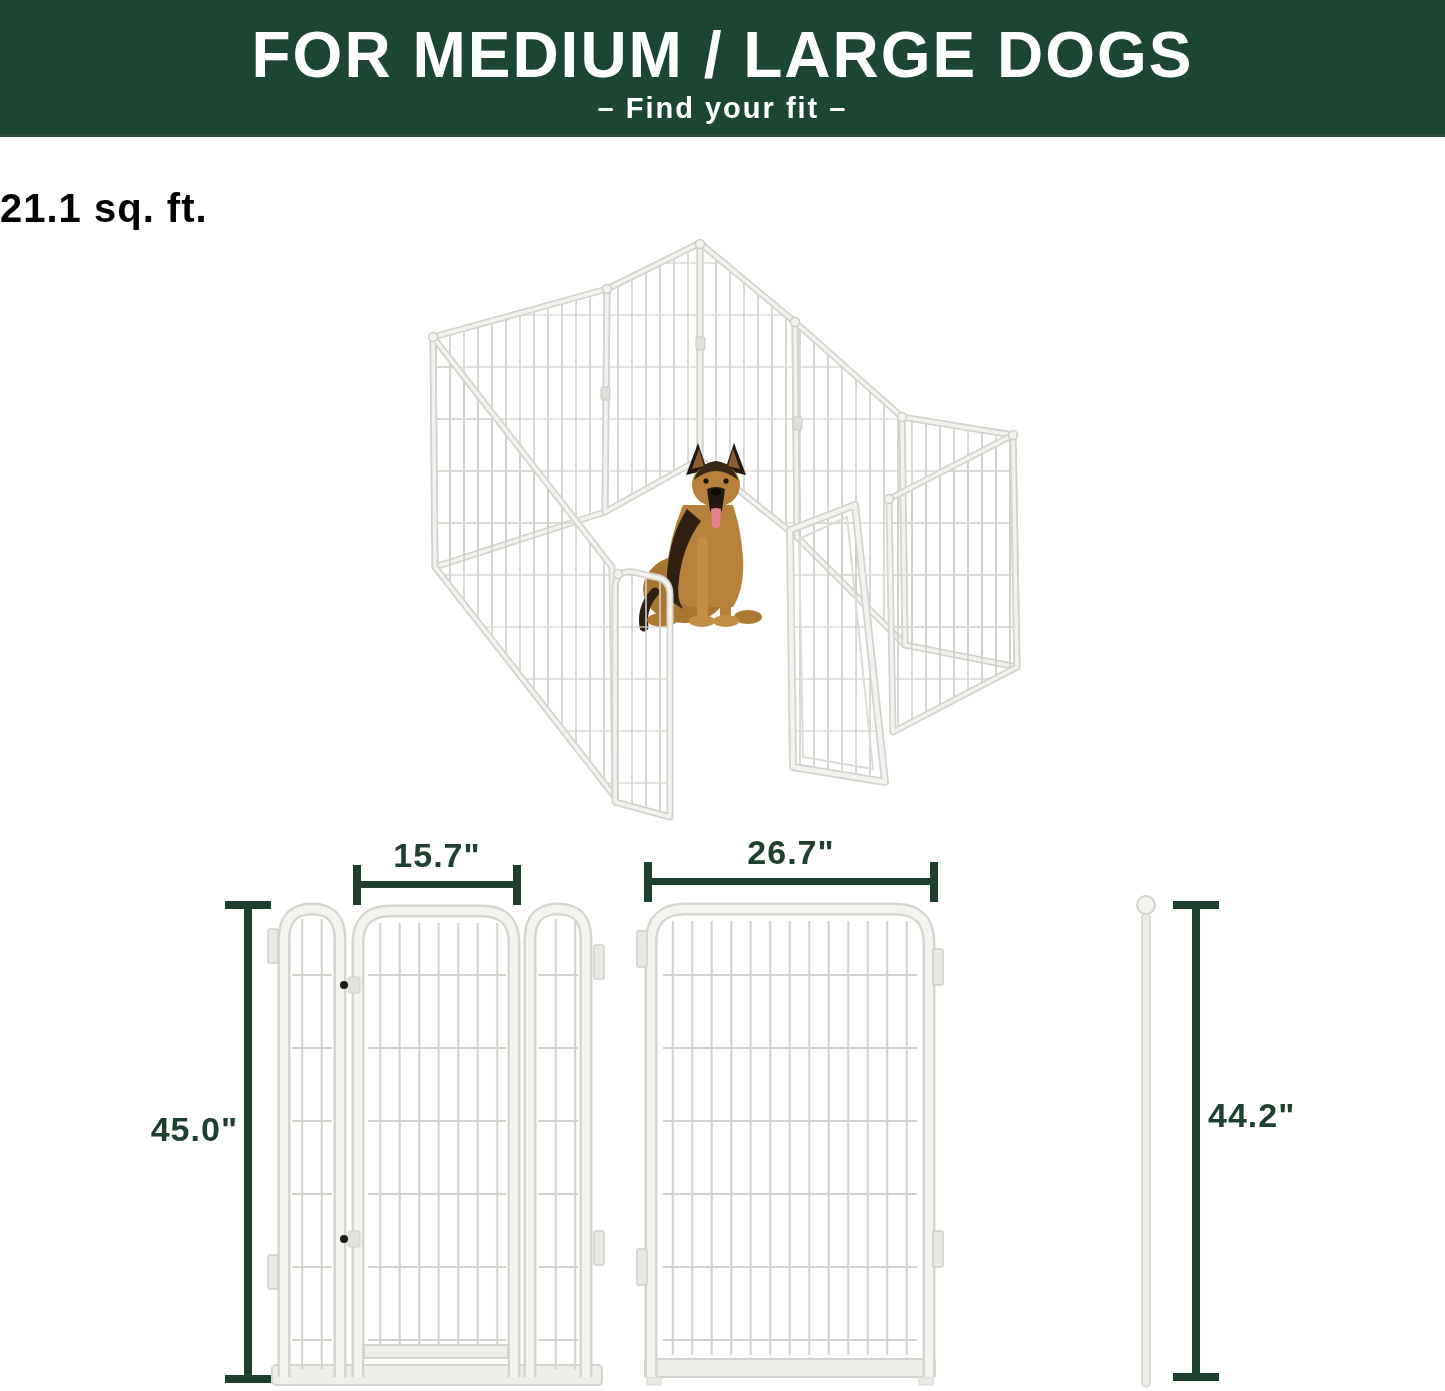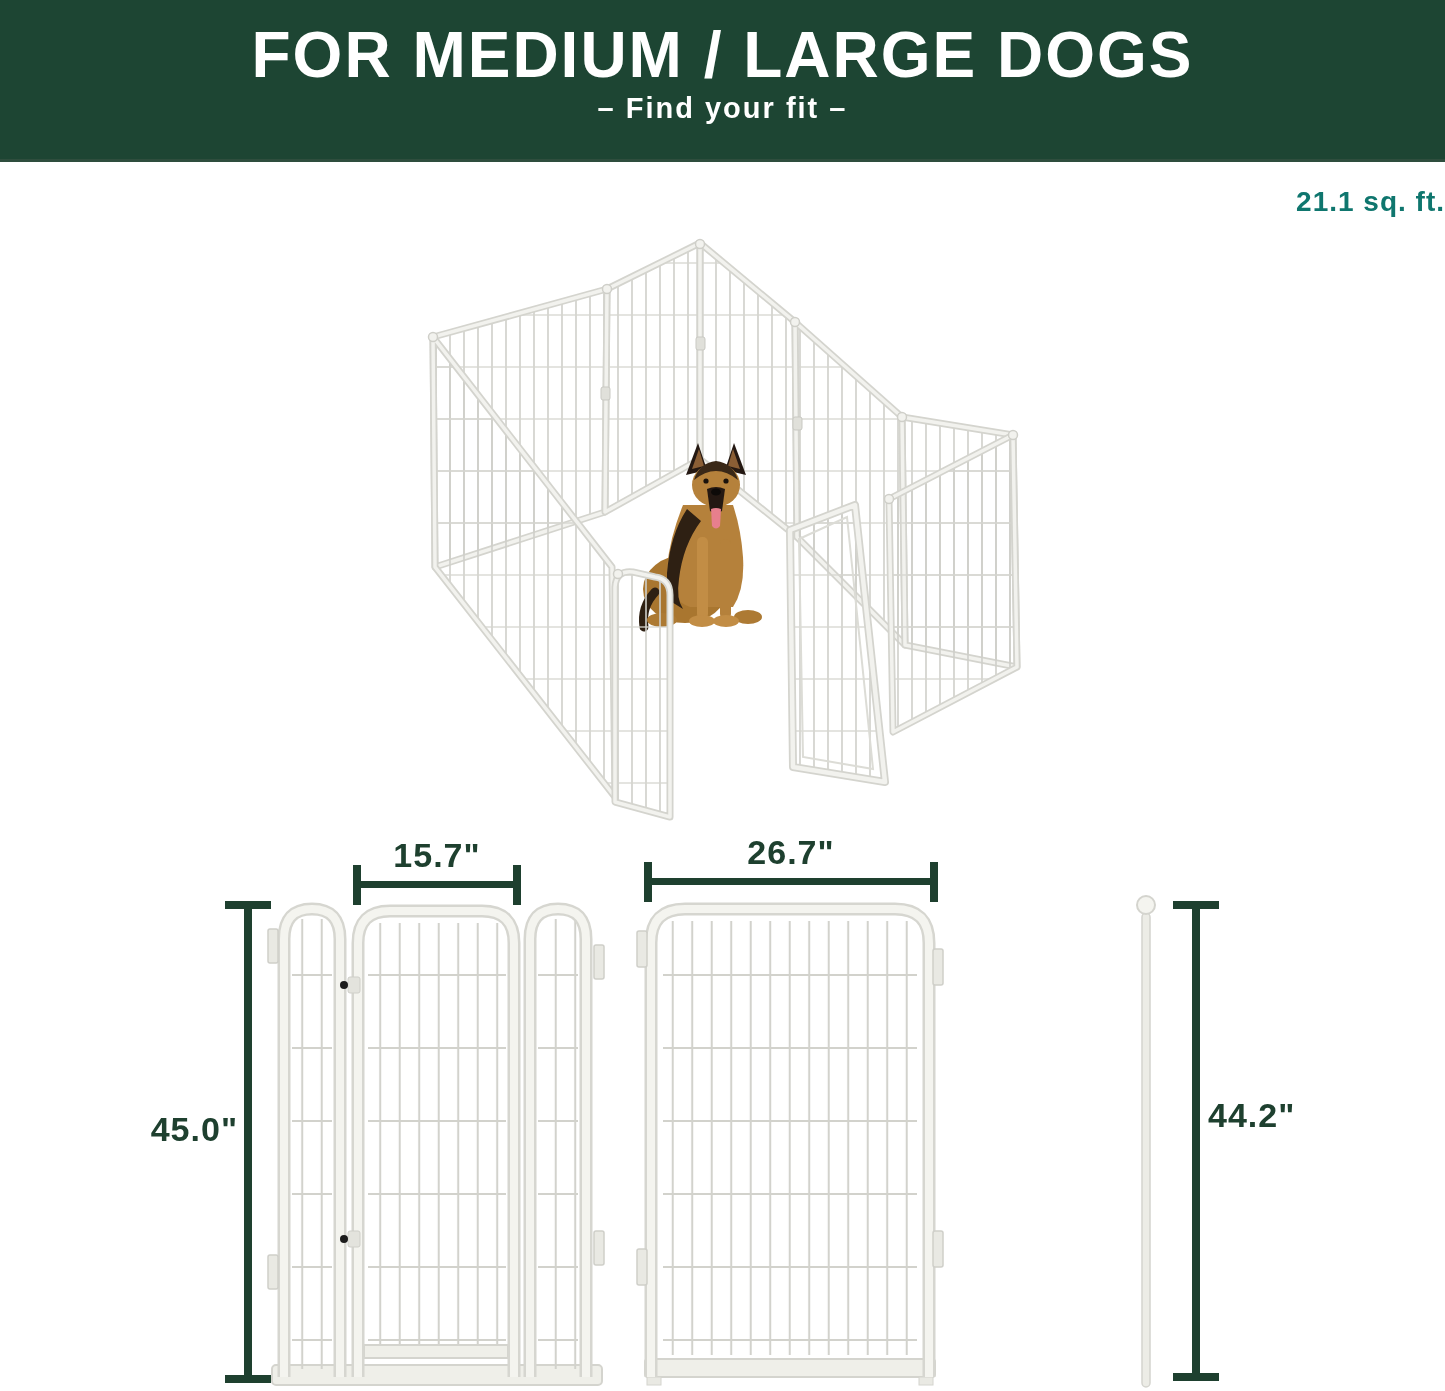--- a/index.html
+++ b/index.html
@@ -12,7 +12,7 @@
   }
   
   .header{
-    position:absolute;top:0;left:0;width:100%;height:162px;
+    position:absolute;top:0;left:0;width:100%;height:137px;
     background:#1d4533;
     border-bottom:3px solid #2e4d3d;
     text-align:center;color:#ffffff;

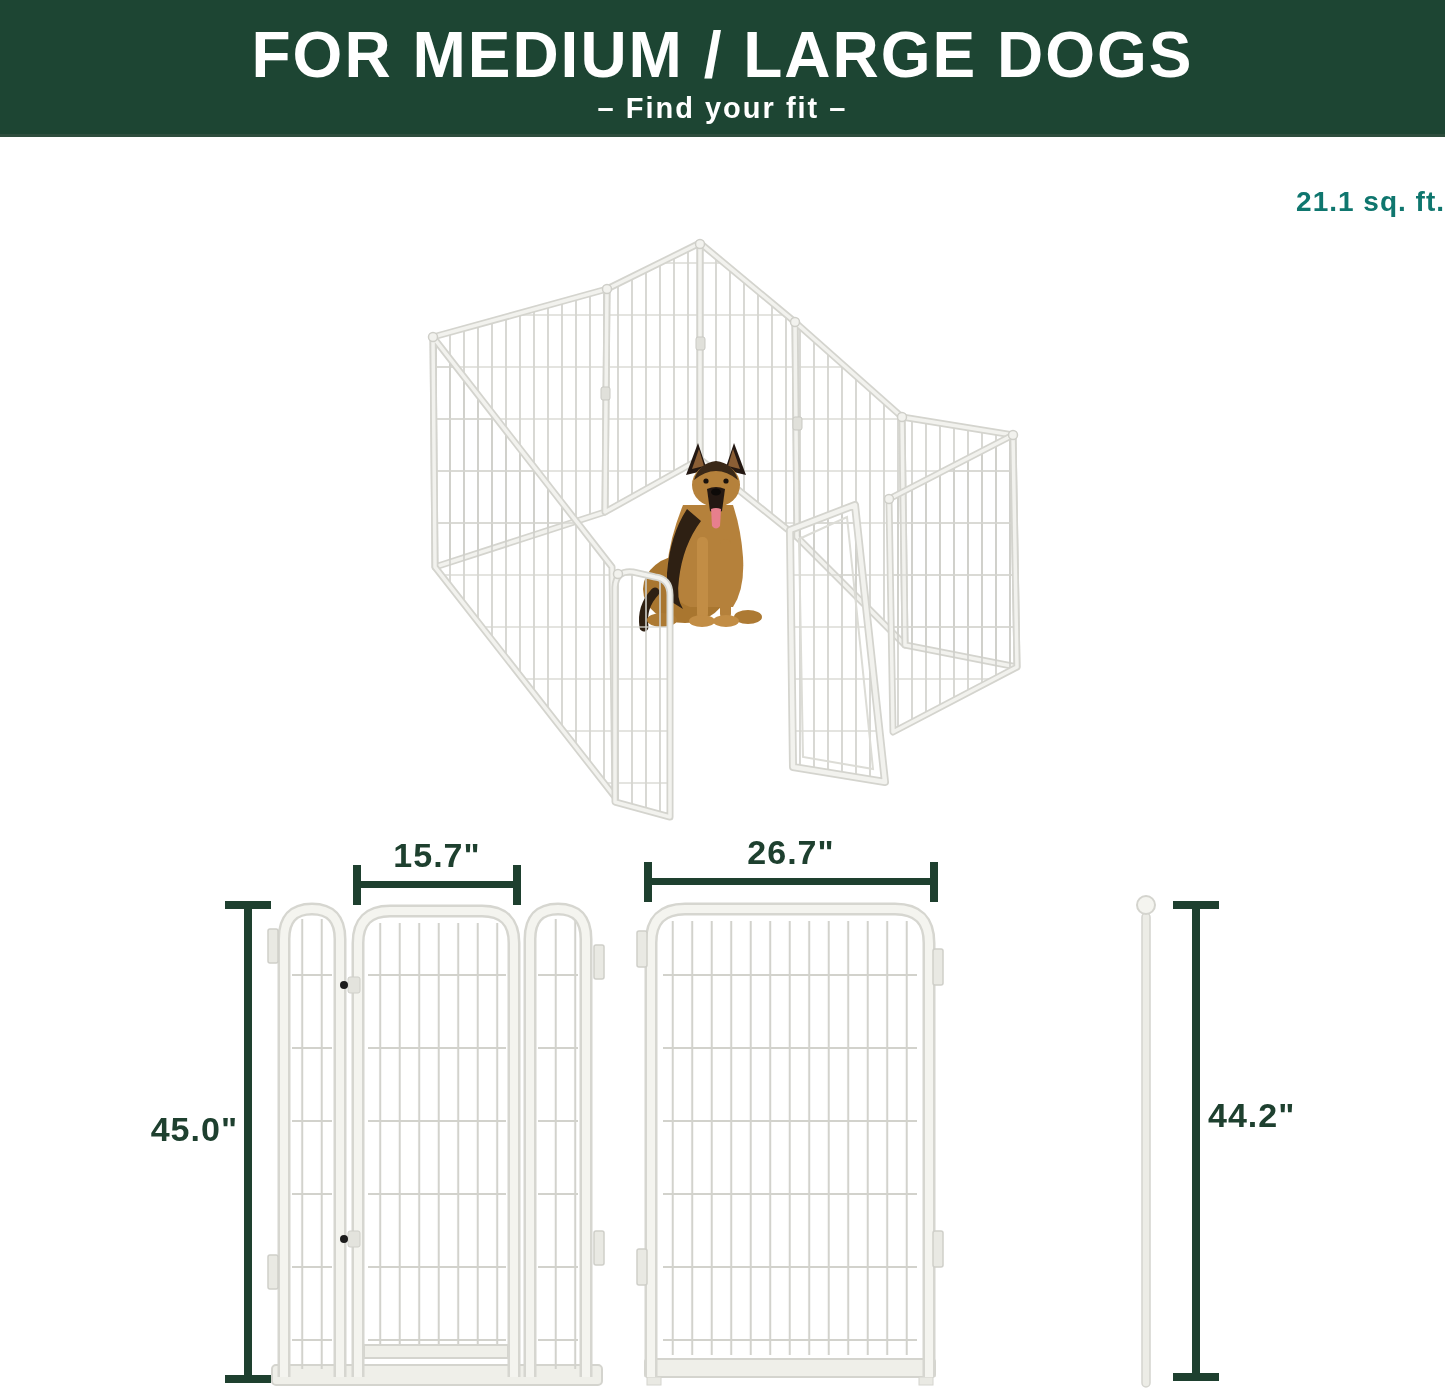--- a/index.html
+++ b/index.html
@@ -30,9 +30,9 @@
   
   .area-label{
     position:absolute;top:186px;left:0;width:100%;
-    text-align:right;
-    font-size:28px;font-weight:700;letter-spacing:1px;
-    color:#0f766e;
+    text-align:left;
+    font-size:40px;font-weight:700;letter-spacing:1px;
+    color:#000000;
   }
   
   .pen-figure{position:absolute;left:415px;top:237px;width:620px;height:590px;}

